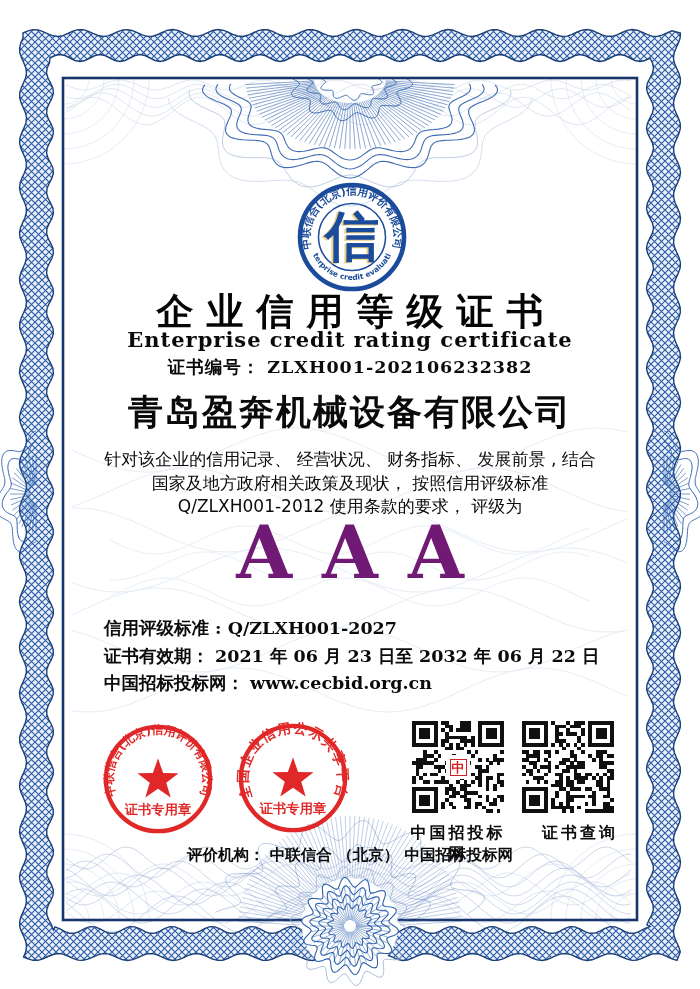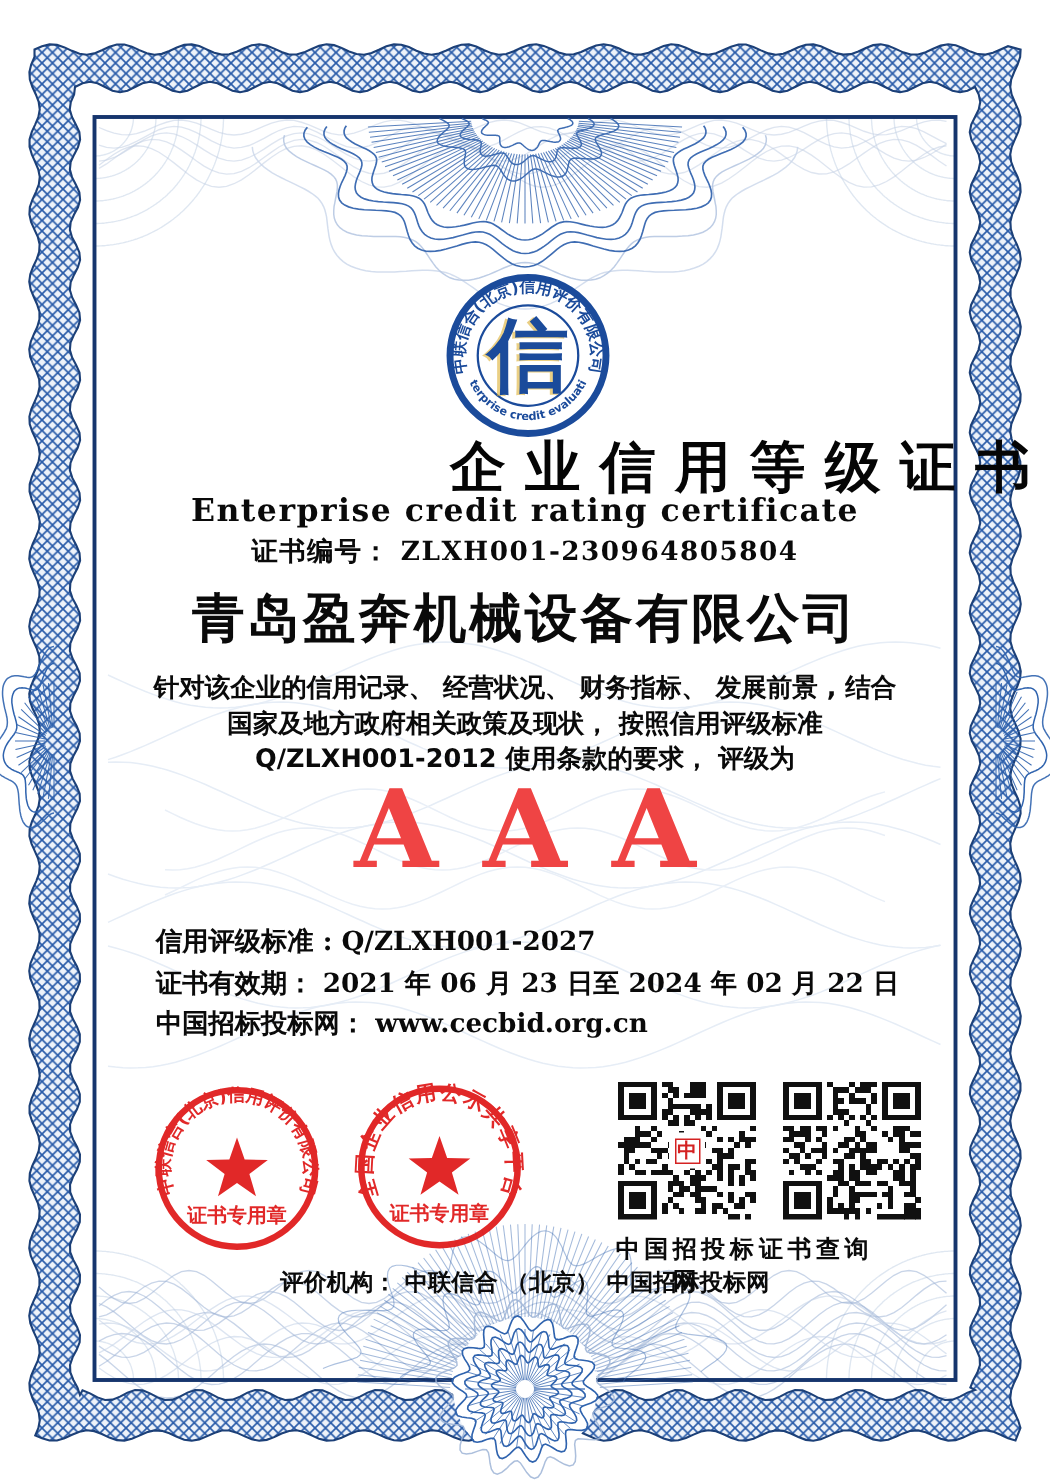--- a/index.html
+++ b/index.html
@@ -7,7 +7,7 @@
         font-family:"DejaVu Sans",sans-serif;color:#0a0a0a;}
   #deco{position:absolute;left:0;top:0;width:700px;height:989px;}
   .abs{position:absolute;left:0;width:700px;text-align:center;}
-  .title{top:287px;font-size:37px;font-weight:bold;letter-spacing:13px;text-indent:13px;color:#050505;text-align:right;}
+  .title{top:287px;font-size:37px;font-weight:bold;letter-spacing:13px;text-indent:13px;color:#050505;}
   .subtitle{top:327px;font-family:"DejaVu Serif","DejaVu Sans",serif;font-size:21px;font-weight:bold;letter-spacing:1px;}
   .certno{top:355px;font-family:"DejaVu Serif","DejaVu Sans",serif;font-size:17.5px;font-weight:bold;letter-spacing:1px;}
   .company{top:389px;font-size:35px;font-weight:bold;letter-spacing:2px;}

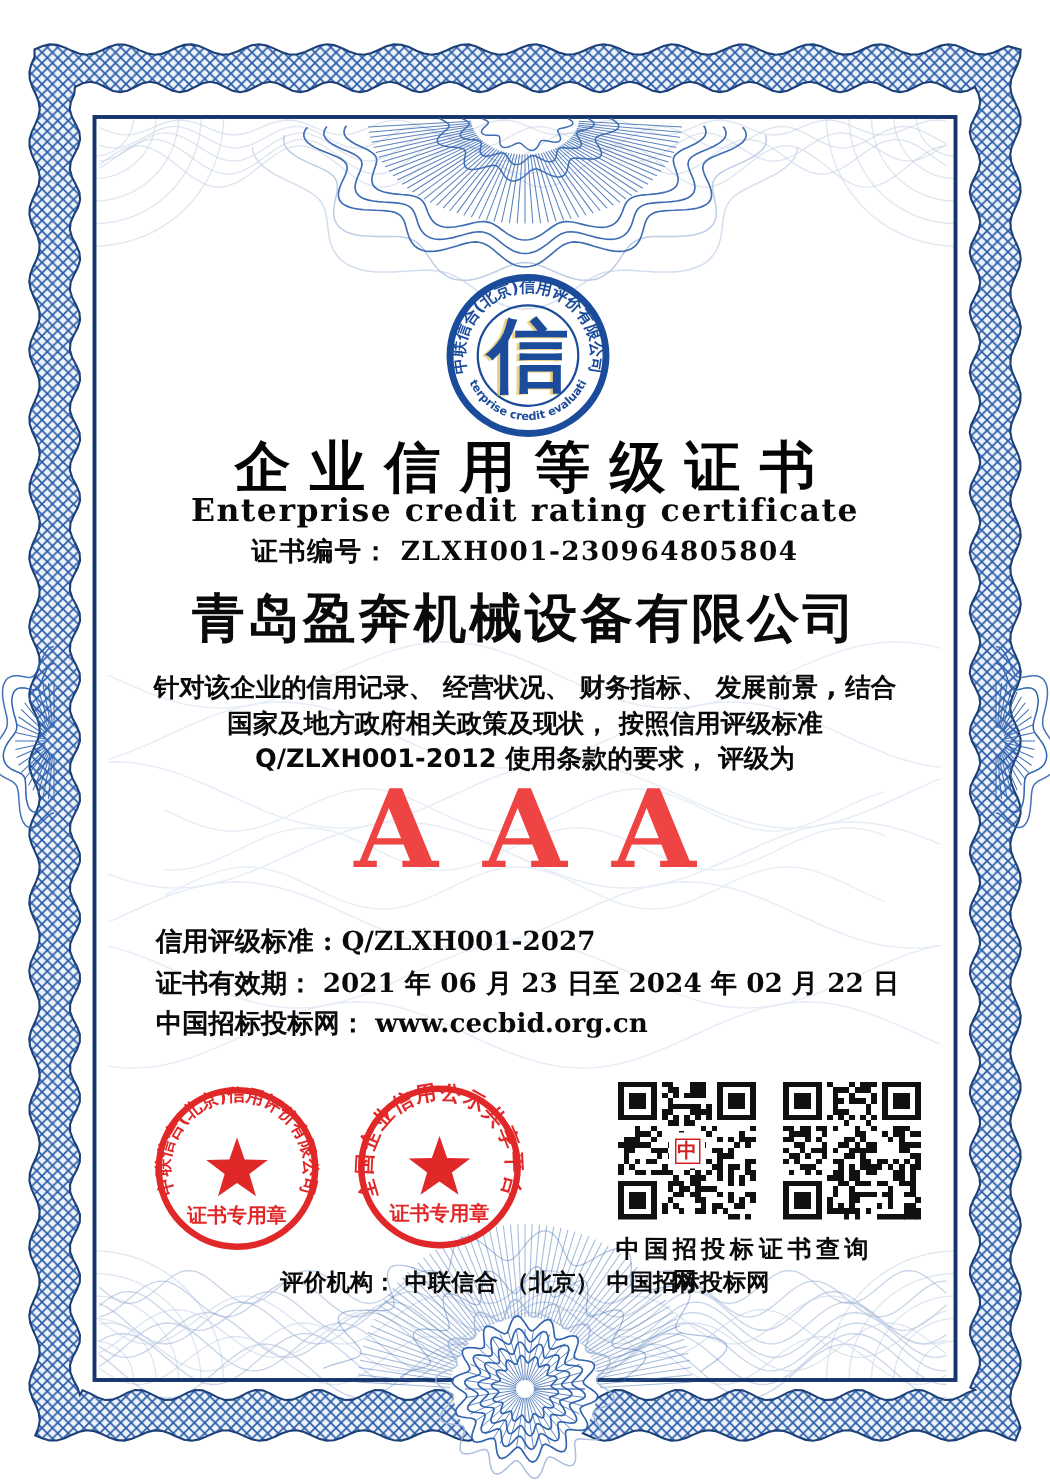--- a/index.html
+++ b/index.html
@@ -141,7 +141,7 @@
 
   <div class="abs title">企业信用等级证书</div>
   <div class="abs subtitle">Enterprise credit rating certificate</div>
-  <div class="abs certno">证书编号： ZLXH001-230964805804</div>
+  <div class="abs certno">证书编号： ZLXH001-202106232382</div>
   <div class="abs company">青岛盈奔机械设备有限公司</div>
 
   <div class="abs statement">

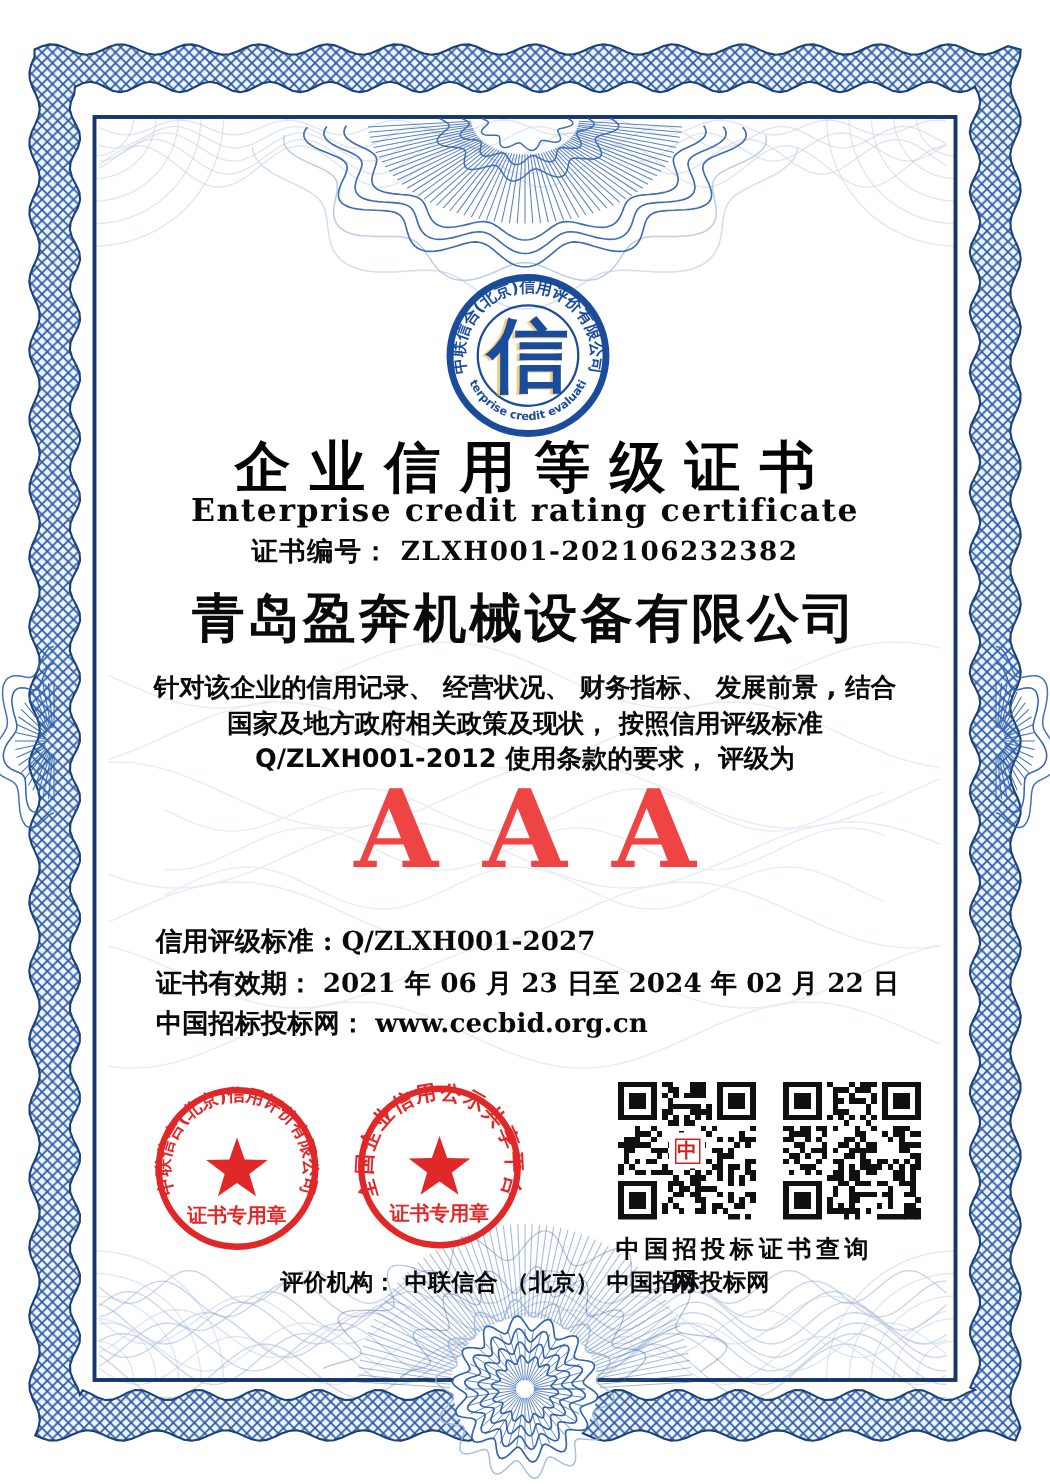--- a/index.html
+++ b/index.html
@@ -11,7 +11,7 @@
   .subtitle{top:327px;font-family:"DejaVu Serif","DejaVu Sans",serif;font-size:21px;font-weight:bold;letter-spacing:1px;}
   .certno{top:355px;font-family:"DejaVu Serif","DejaVu Sans",serif;font-size:17.5px;font-weight:bold;letter-spacing:1px;}
   .company{top:389px;font-size:35px;font-weight:bold;letter-spacing:2px;}
-  .statement{top:448px;font-size:17px;font-weight:bold;line-height:23.5px;}
+  .statement{top:448px;font-size:17px;font-weight:normal;line-height:23.5px;}
   .rating{top:517px;font-family:"DejaVu Serif","DejaVu Sans",serif;font-size:72px;font-weight:bold;
           color:#ef4444;letter-spacing:30px;text-indent:30px;line-height:1;}
   .details{position:absolute;left:104px;top:615px;font-size:17.5px;font-weight:bold;

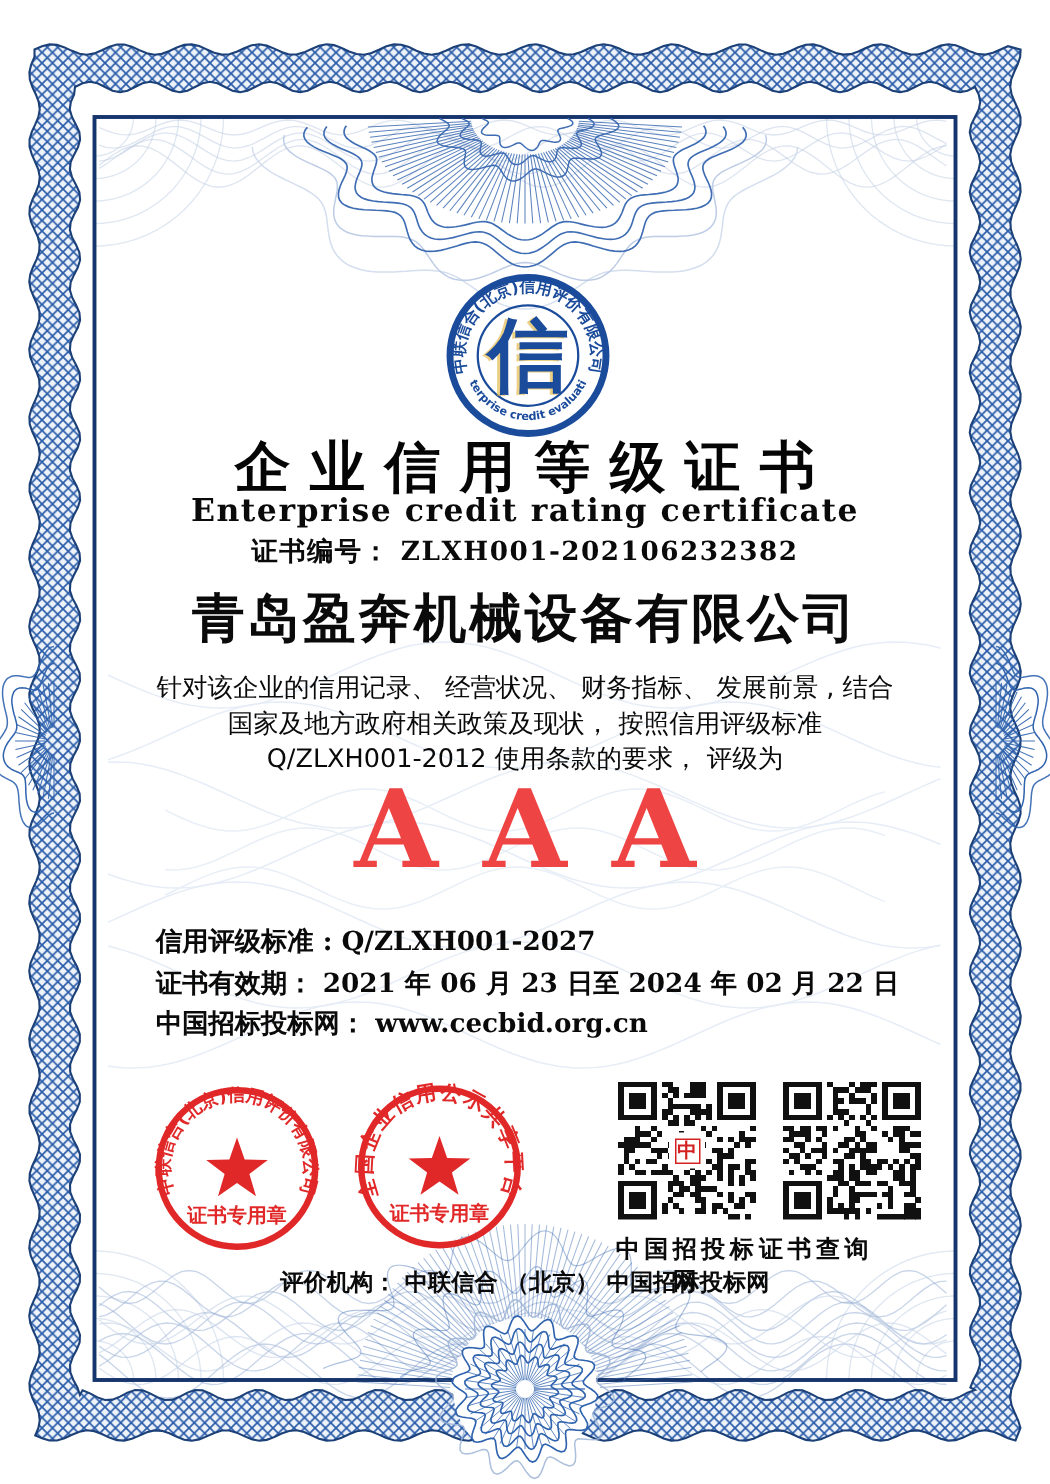--- a/index.html
+++ b/index.html
@@ -13,7 +13,7 @@
   .company{top:389px;font-size:35px;font-weight:bold;letter-spacing:2px;}
   .statement{top:448px;font-size:17px;font-weight:normal;line-height:23.5px;}
   .rating{top:517px;font-family:"DejaVu Serif","DejaVu Sans",serif;font-size:72px;font-weight:bold;
-          color:#ef4444;letter-spacing:30px;text-indent:30px;line-height:1;}
+          color:#701a75;letter-spacing:30px;text-indent:30px;line-height:1;}
   .details{position:absolute;left:104px;top:615px;font-size:17.5px;font-weight:bold;
            font-family:"DejaVu Serif","DejaVu Sans",serif;}
   .details div{height:27.5px;line-height:27.5px;}

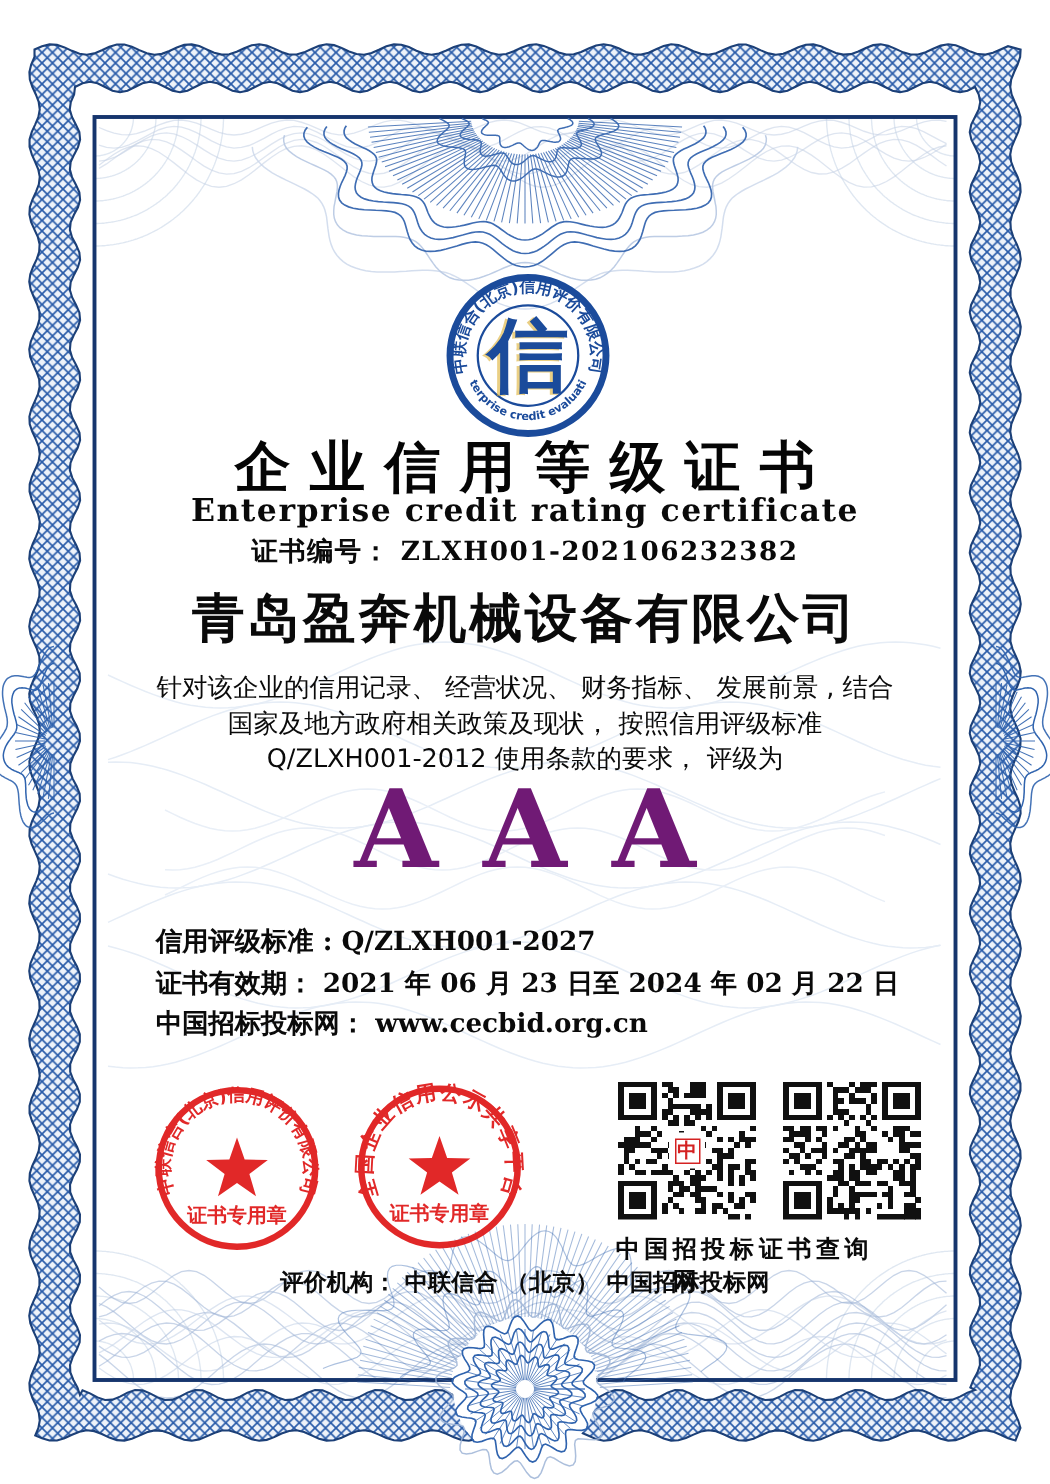--- a/index.html
+++ b/index.html
@@ -154,7 +154,7 @@
 
   <div class="details">
     <div>信用评级标准 : Q/ZLXH001-2027</div>
-    <div>证书有效期： 2021 年 06 月 23 日至 2024 年 02 月 22 日</div>
+    <div>证书有效期： 2021 年 06 月 23 日至 2032 年 06 月 22 日</div>
     <div>中国招标投标网： www.cecbid.org.cn</div>
   </div>
 

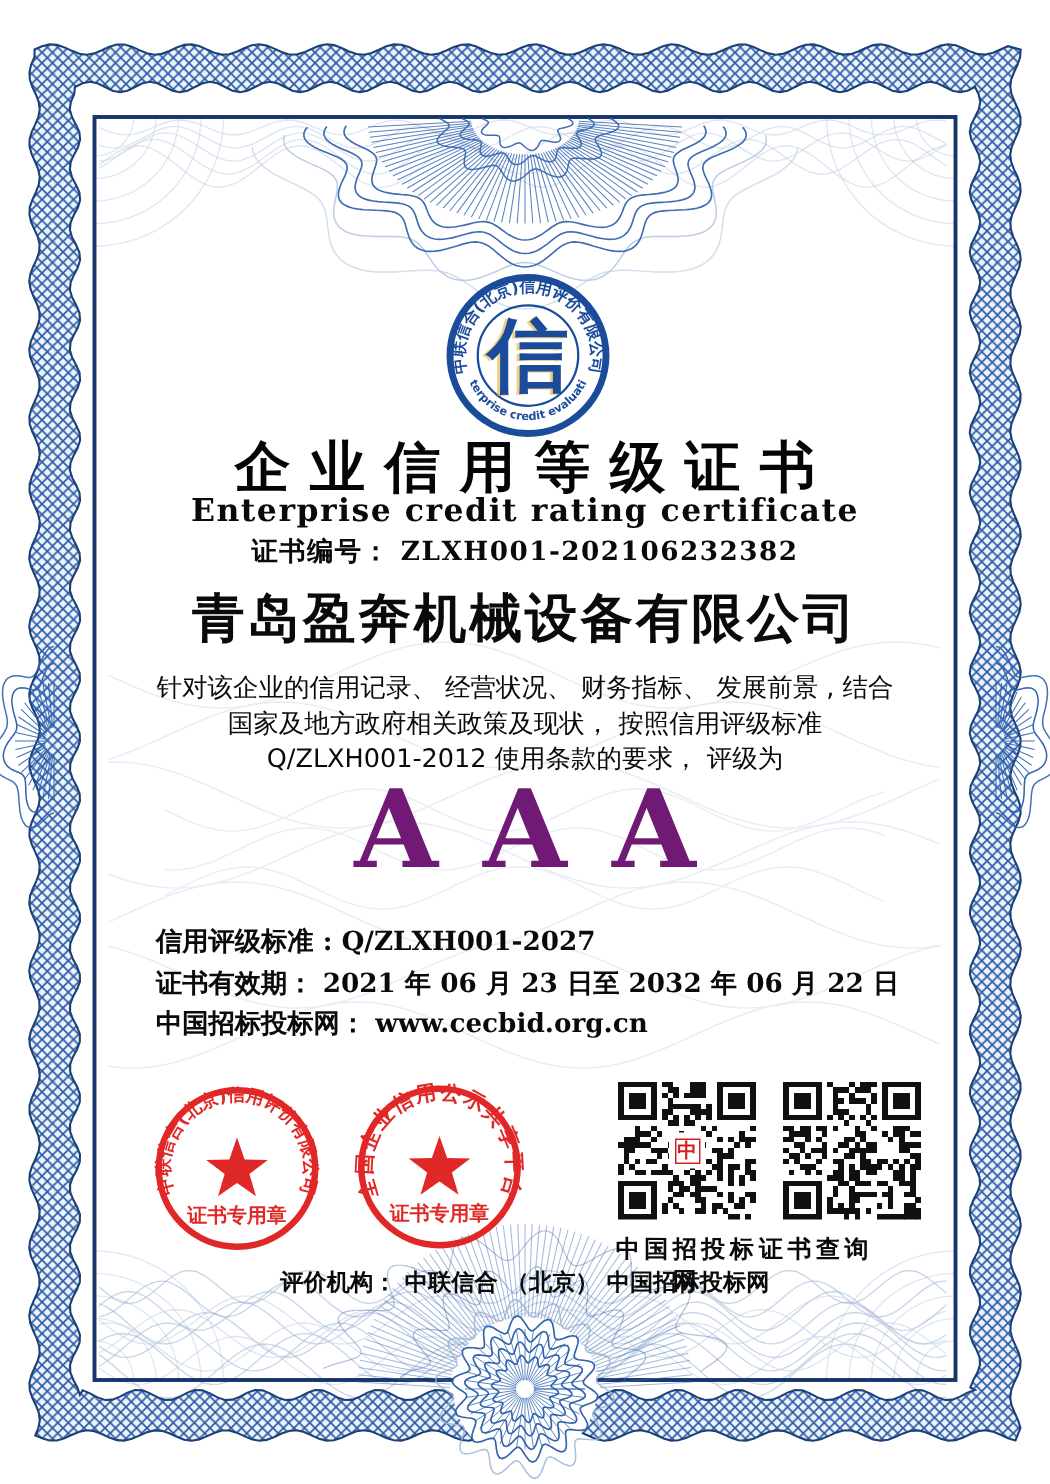--- a/index.html
+++ b/index.html
@@ -29,7 +29,7 @@
                   padding:0 1px;line-height:15px;}
   .qr-label{position:absolute;top:823px;font-size:16px;font-weight:bold;letter-spacing:3px;text-align:center;}
   #qr-label-left{left:402px;width:112px;}
-  #qr-label-right{left:494px;width:100px;}
+  #qr-label-right{left:518px;width:100px;text-align:right;}
   .agency{top:845px;font-size:15.5px;font-weight:bold;}
 </style>
 </head>

